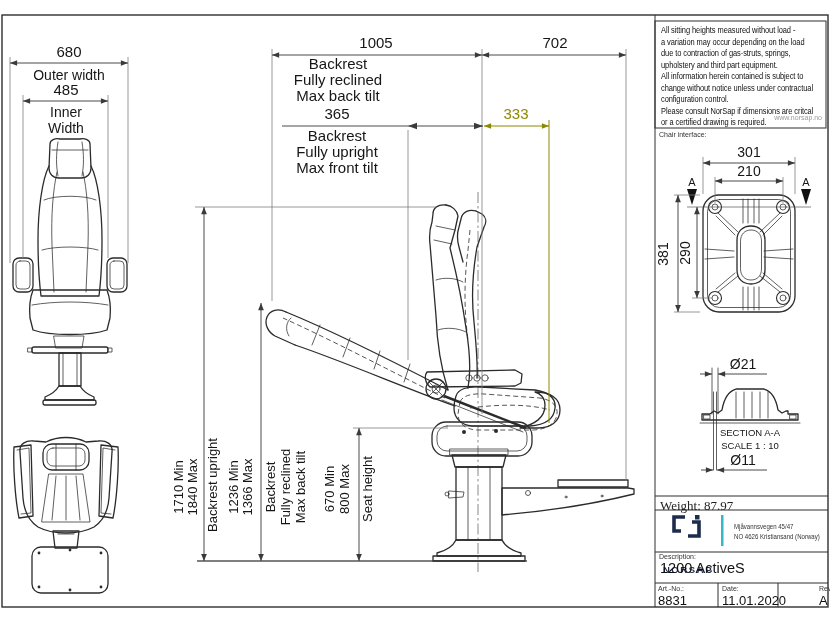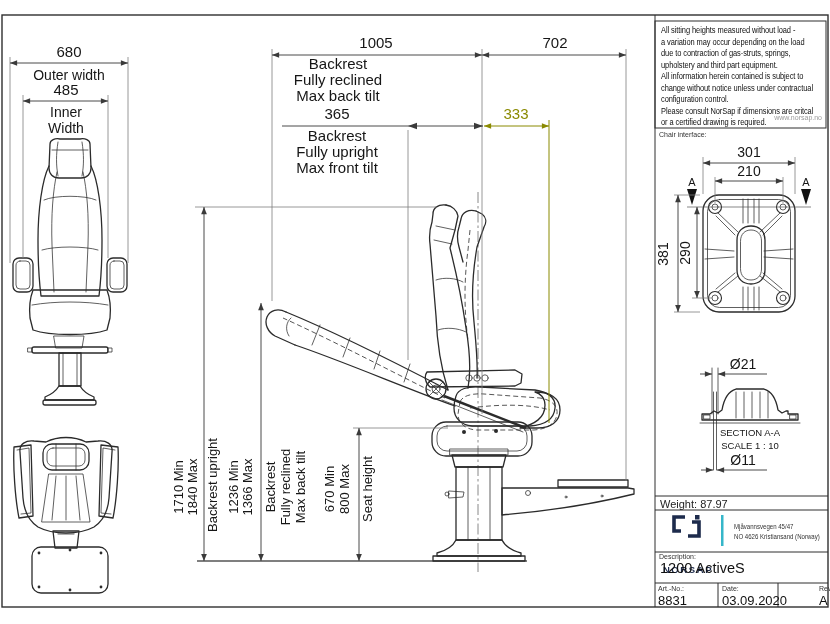--- a/index.html
+++ b/index.html
@@ -28,7 +28,7 @@
              transform:scaleX(0.85);transform-origin:left top;letter-spacing:-0.1px;}
   .tiny-label{font-size:7px;color:#333;}
   .website{font-size:7px;color:#9a9a9a;text-align:right;}
-  .weight{font-size:11px;color:#222;}
+  .weight{font-size:13px;color:#222;font-family:Liberation Serif, serif;}
   .brand{font-size:9.5px;font-weight:bold;letter-spacing:1.6px;color:#1d2b4c;text-align:center;margin-top:25px;}
   .addr{font-size:7.6px;line-height:9.5px;color:#333;white-space:pre-line;
         transform:scaleX(0.8);transform-origin:left top;}

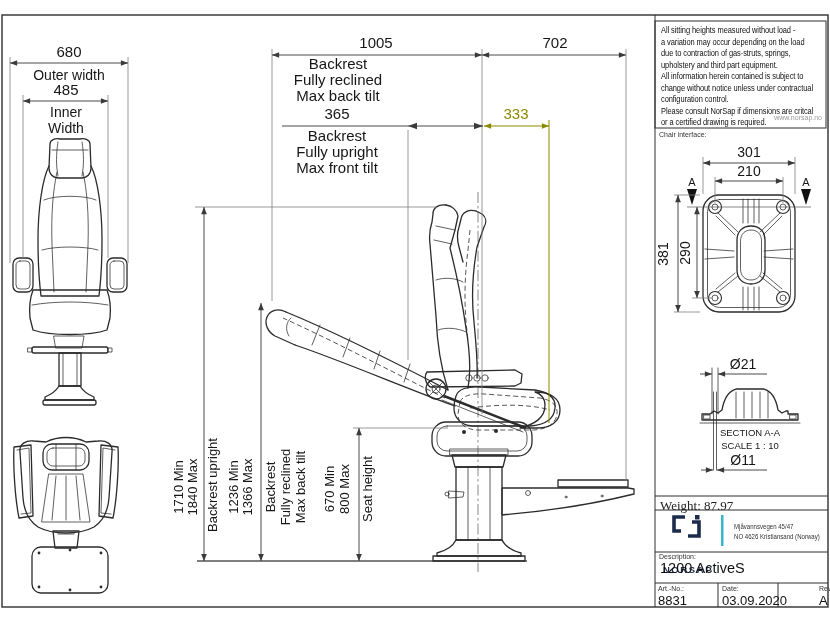--- a/index.html
+++ b/index.html
@@ -330,7 +330,7 @@
 <div class="abs cell-val" style="left:658px;top:593px;">8831</div>
 
 <div class="abs tiny-label" style="left:722px;top:585px;">Date:</div>
-<div class="abs cell-val" style="left:722px;top:593px;">03.09.2020</div>
+<div class="abs cell-val" style="left:722px;top:593px;">11.01.2020</div>
 
 <div class="abs tiny-label r" style="left:780px;top:585px;width:44px;">Revision:</div>
 <div class="abs cell-val r" style="left:780px;top:593px;width:42px;">A 1</div>

